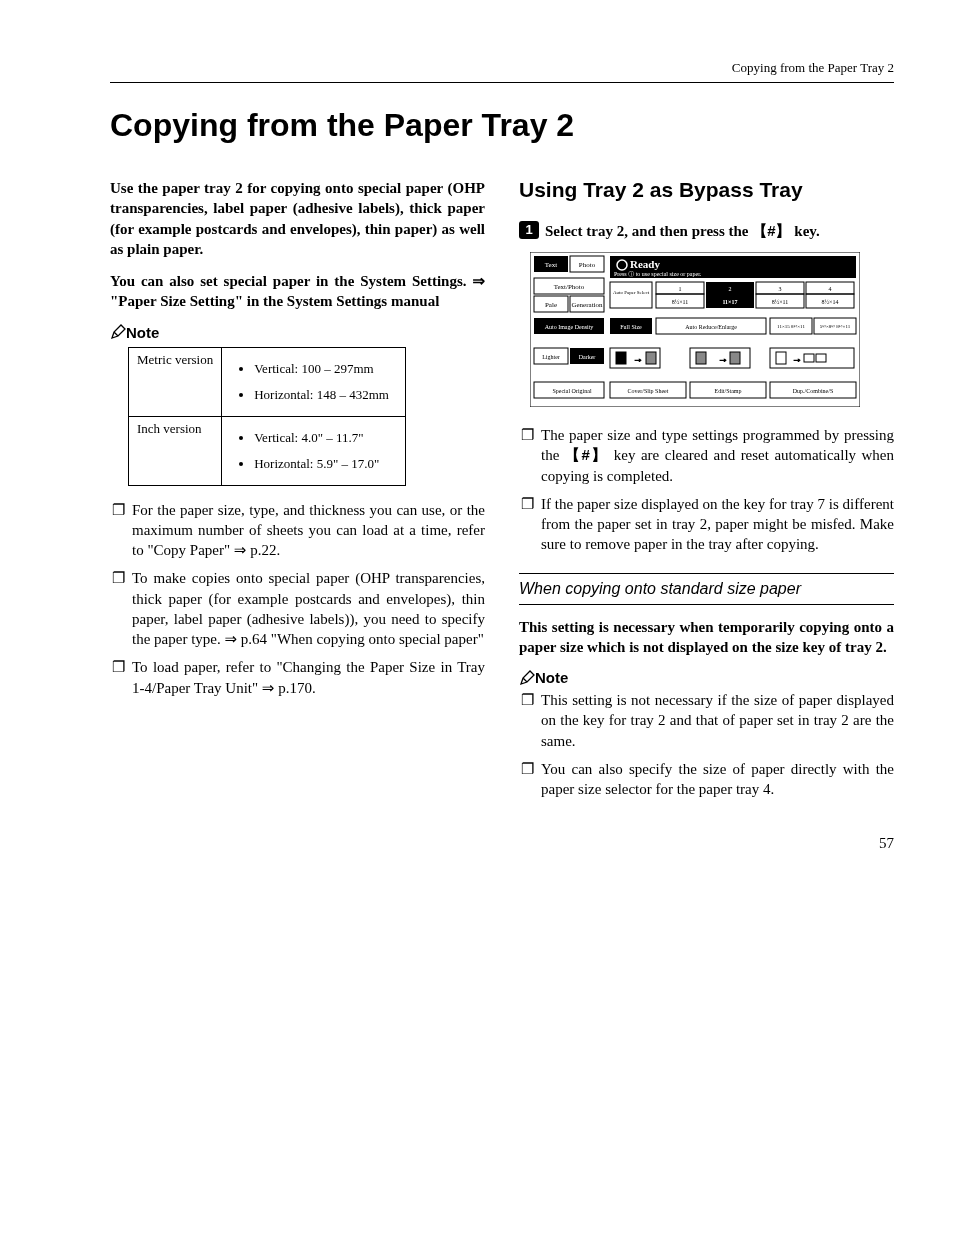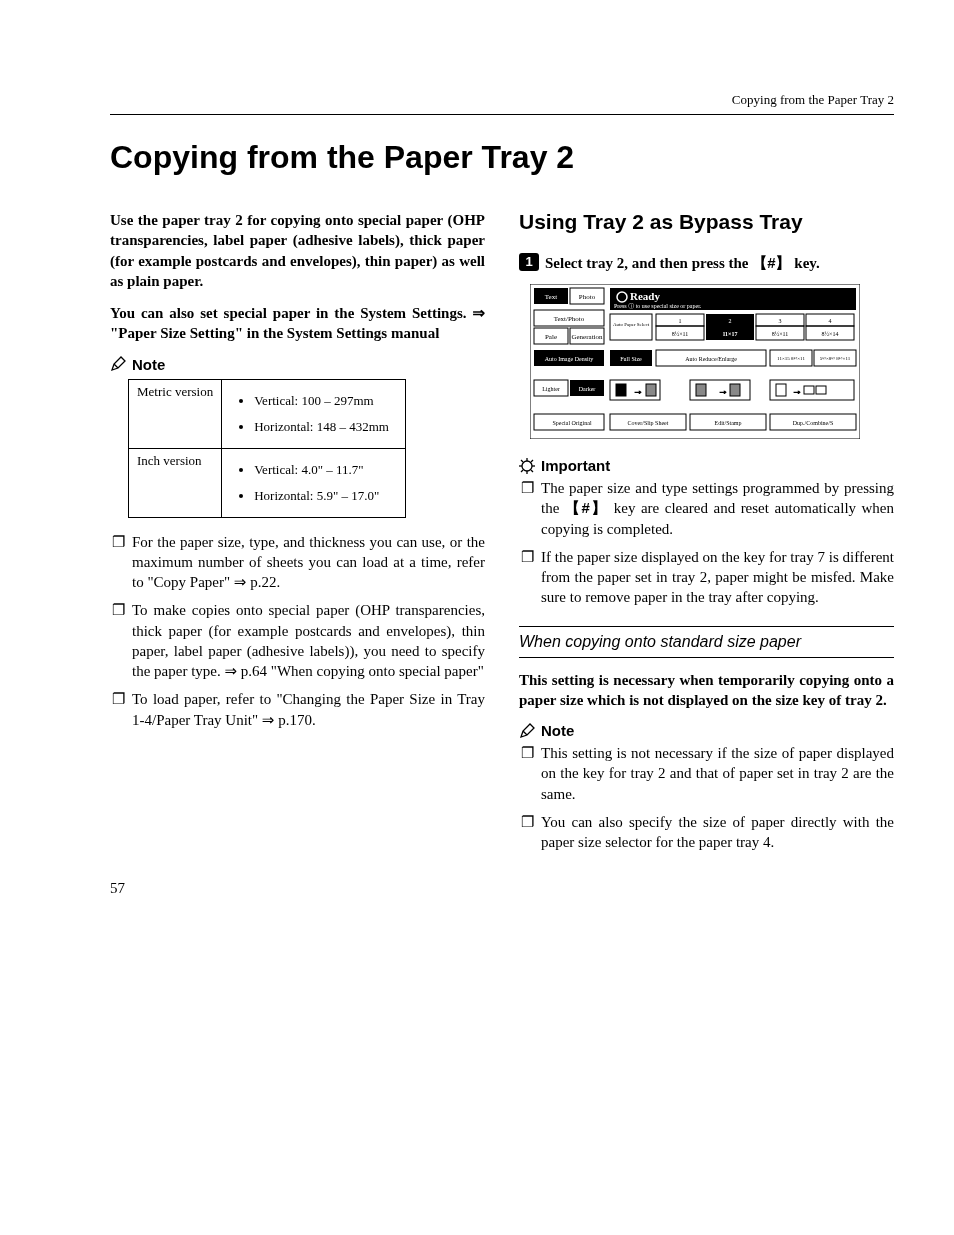--- a/index.html
+++ b/index.html
@@ -11,7 +11,7 @@
     width: 954px;
   }
   .page {
-    padding: 92px 60px 40px 110px;
+    padding: 60px 60px 40px 110px;
     position: relative;
   }
   .running-header {

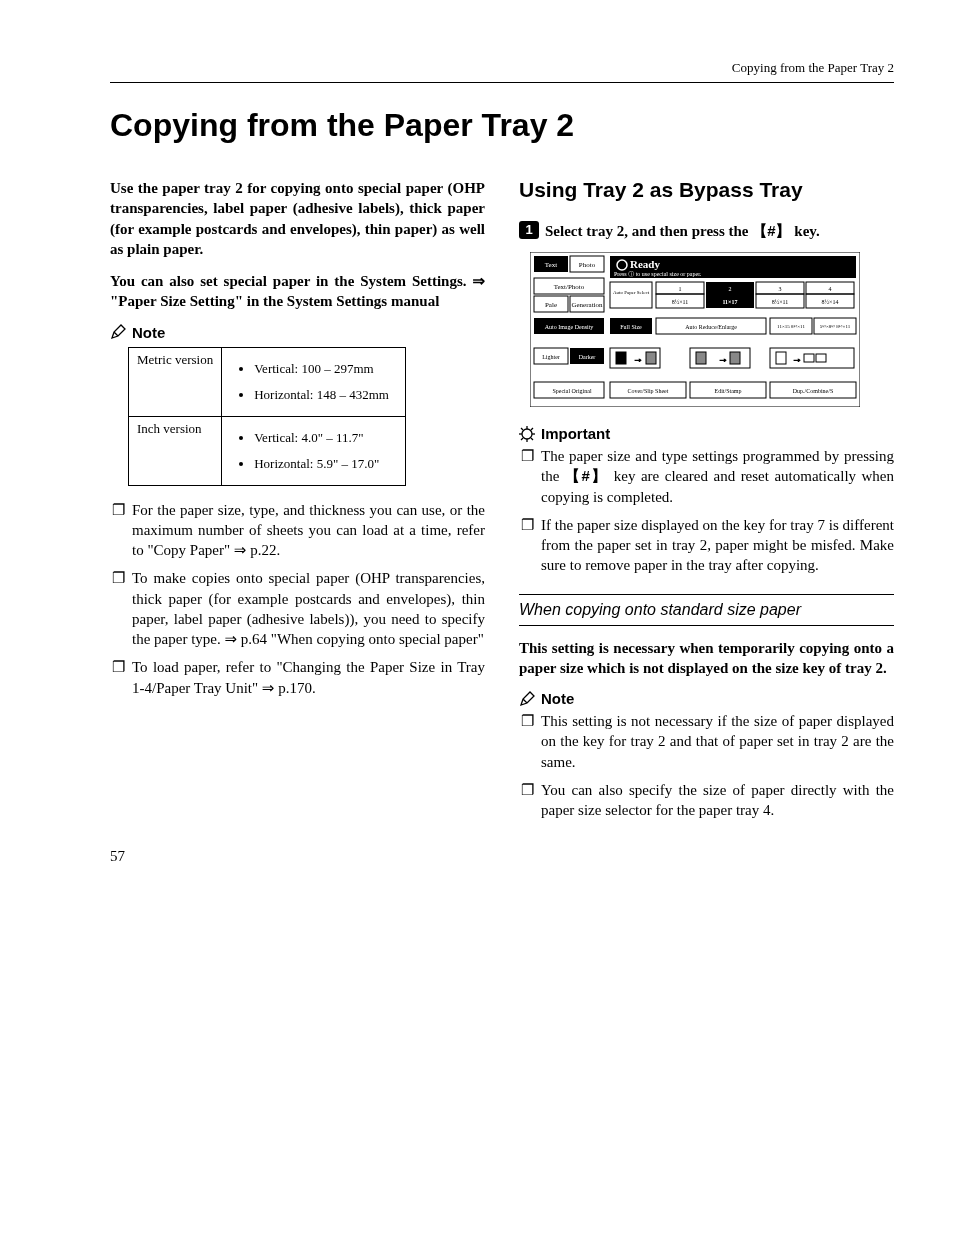--- a/index.html
+++ b/index.html
@@ -48,7 +48,6 @@
   .note-label, .important-label {
     display: flex;
     align-items: center;
-    gap: 6px;
     font-weight: bold;
     font-size: 15px;
     margin: 6px 0 4px 0;

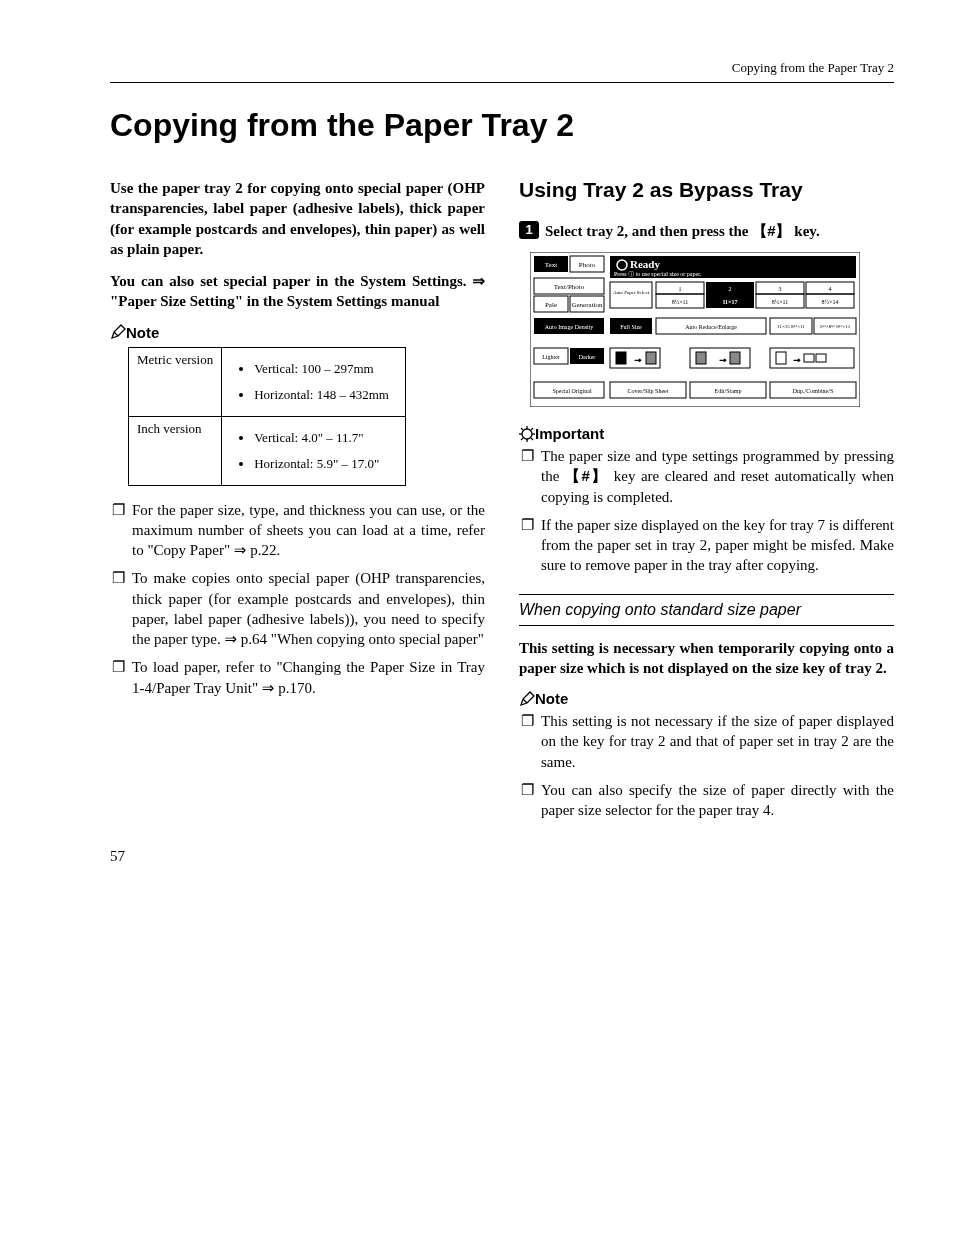--- a/index.html
+++ b/index.html
@@ -291,24 +291,6 @@
         </svg>
       </div>
 
-      <div class="important-label">
-        <span class="important-icon">
-          <svg width="16" height="16" viewBox="0 0 16 16">
-              <circle cx="8" cy="8" r="5" fill="none" stroke="#000" stroke-width="1.3"></circle>
-              <g stroke="#000" stroke-width="1.3">
-                <line x1="8" y1="0" x2="8" y2="3"></line>
-                <line x1="8" y1="13" x2="8" y2="16"></line>
-                <line x1="0" y1="8" x2="3" y2="8"></line>
-                <line x1="13" y1="8" x2="16" y2="8"></line>
-                <line x1="2" y1="2" x2="4" y2="4"></line>
-                <line x1="12" y1="12" x2="14" y2="14"></line>
-                <line x1="2" y1="14" x2="4" y2="12"></line>
-                <line x1="12" y1="4" x2="14" y2="2"></line>
-              </g>
-            </svg>
-        </span>
-        <span>Important</span>
-      </div>
 
       <ul class="box-list">
         <li>

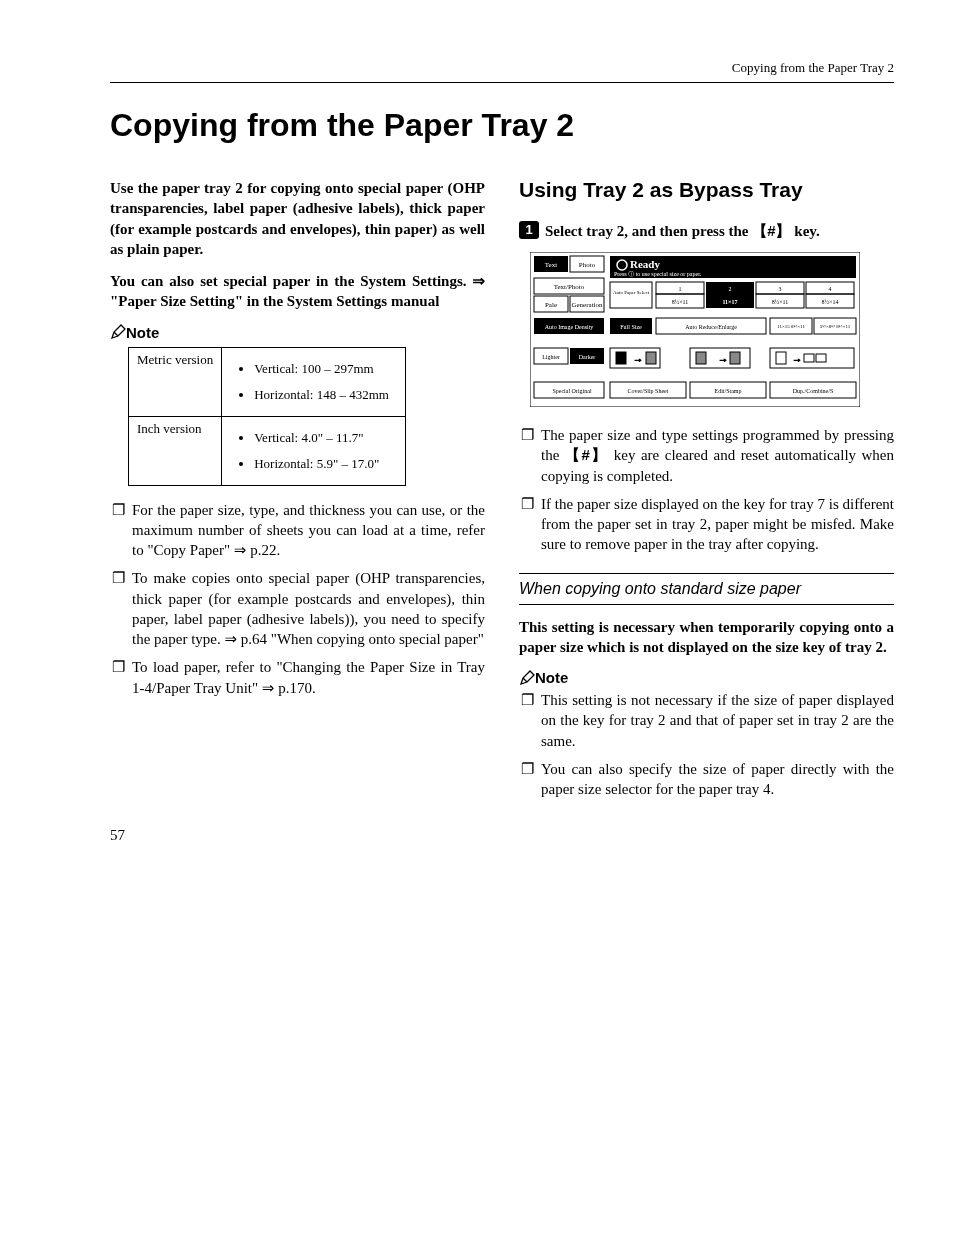--- a/index.html
+++ b/index.html
@@ -141,8 +141,9 @@
     font-style: italic;
   }
   .page-number {
-    font-size: 15px;
-    margin-top: 18px;
+    text-align: right;
+    font-size: 15px;
+    margin-top: 26px;
   }
 </style>
 </head>

